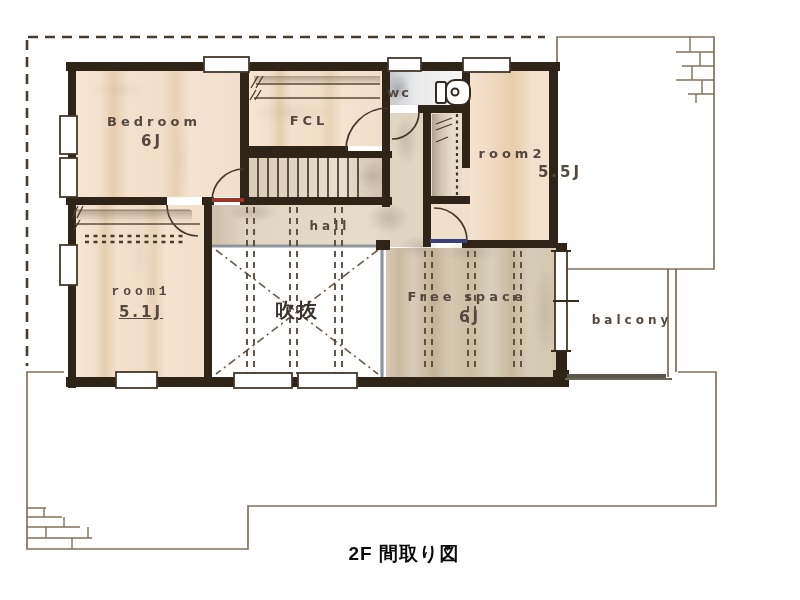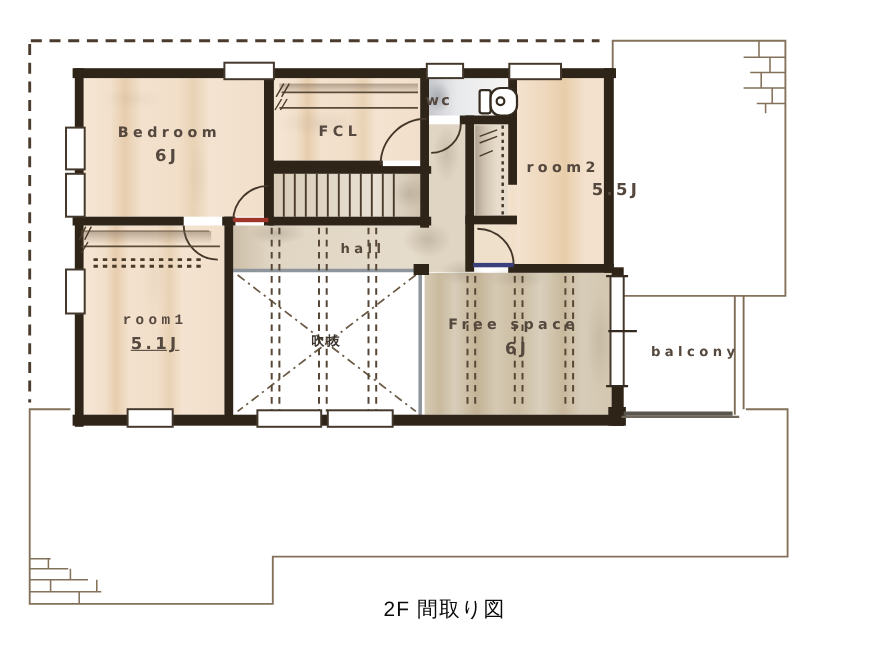--- a/index.html
+++ b/index.html
@@ -16,7 +16,7 @@
   .room-name{font-size:13px;letter-spacing:4px;}
   .room-size{font-size:15px;letter-spacing:3px;}
   .small-name{font-size:12px;letter-spacing:4px;}
-  .jp{font-size:12px;letter-spacing:2px;color:#39332c;}
+  .jp{font-size:20px;letter-spacing:2px;color:#39332c;}
   .caption{
     position:absolute;transform:translate(-50%,-50%);
     font-family:"Liberation Sans","DejaVu Sans",sans-serif;

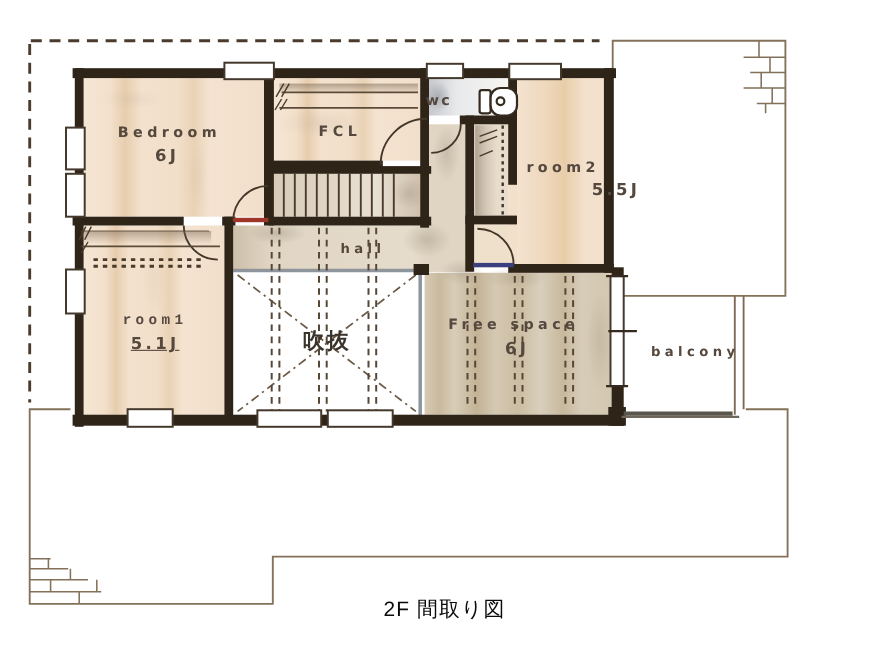--- a/index.html
+++ b/index.html
@@ -20,7 +20,7 @@
   .caption{
     position:absolute;transform:translate(-50%,-50%);
     font-family:"Liberation Sans","DejaVu Sans",sans-serif;
-    font-weight:normal;font-size:19px;color:#0a0a0a;letter-spacing:1px;white-space:nowrap;
+    font-weight:bold;font-size:19px;color:#0a0a0a;letter-spacing:1px;white-space:nowrap;
   }
 </style>
 </head>

